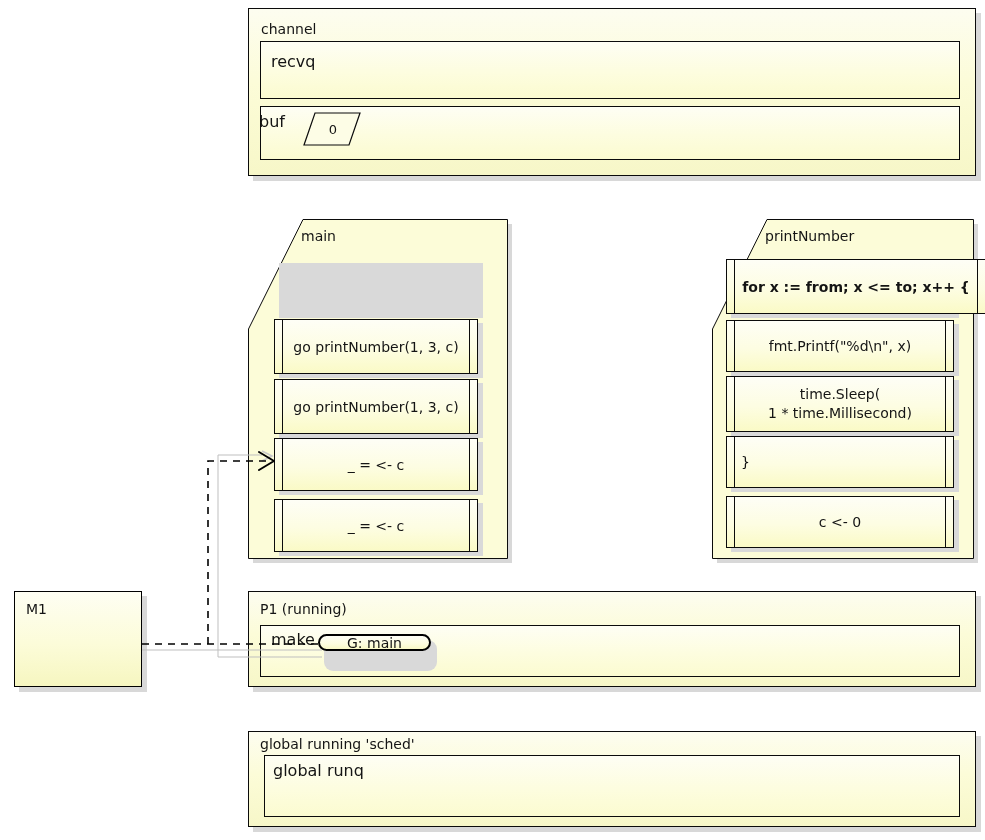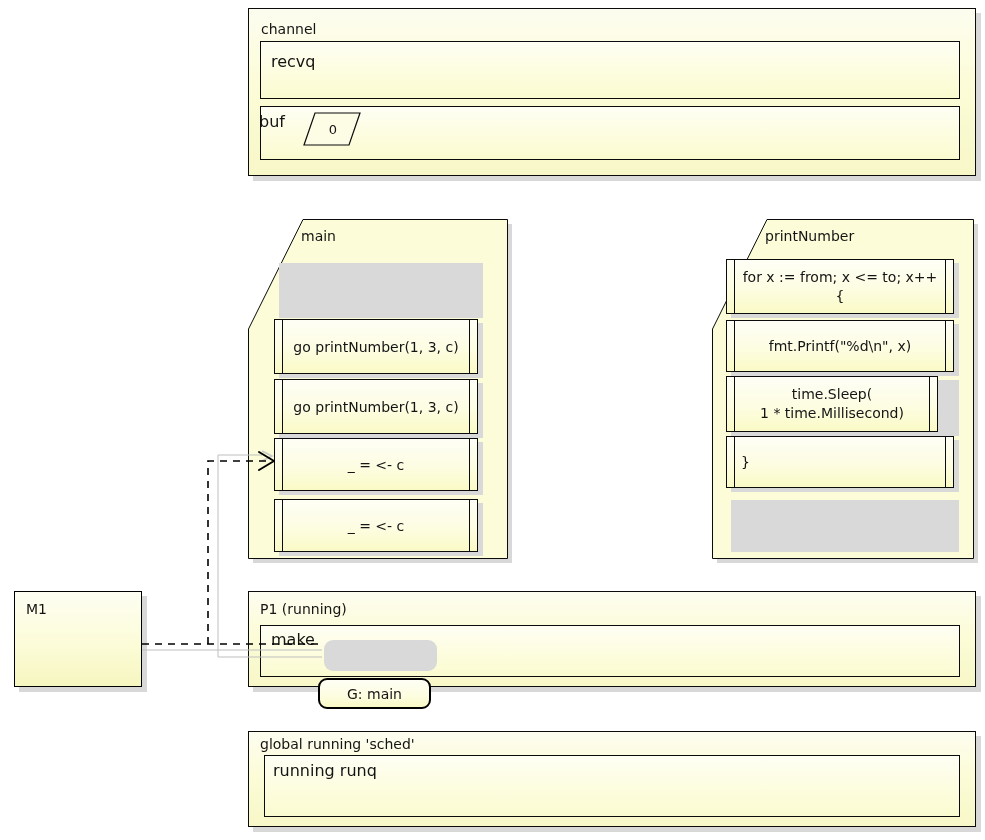--- a/index.html
+++ b/index.html
@@ -198,7 +198,7 @@
   <div class="panel-title" style="left:765px;top:228px;">printNumber</div>
 
   <div class="act-shadow" style="left:731px;top:263px;width:228px;height:55px;"></div>
-  <div class="act" style="left:726px;top:259px;width:228px;height:55px;">
+  <div class="act" style="left:726px;top:259px;width:260px;height:55px;font-weight:bold;">
     <div class="txt">for x := from; x &lt;= to; x++ {</div>
   </div>
 

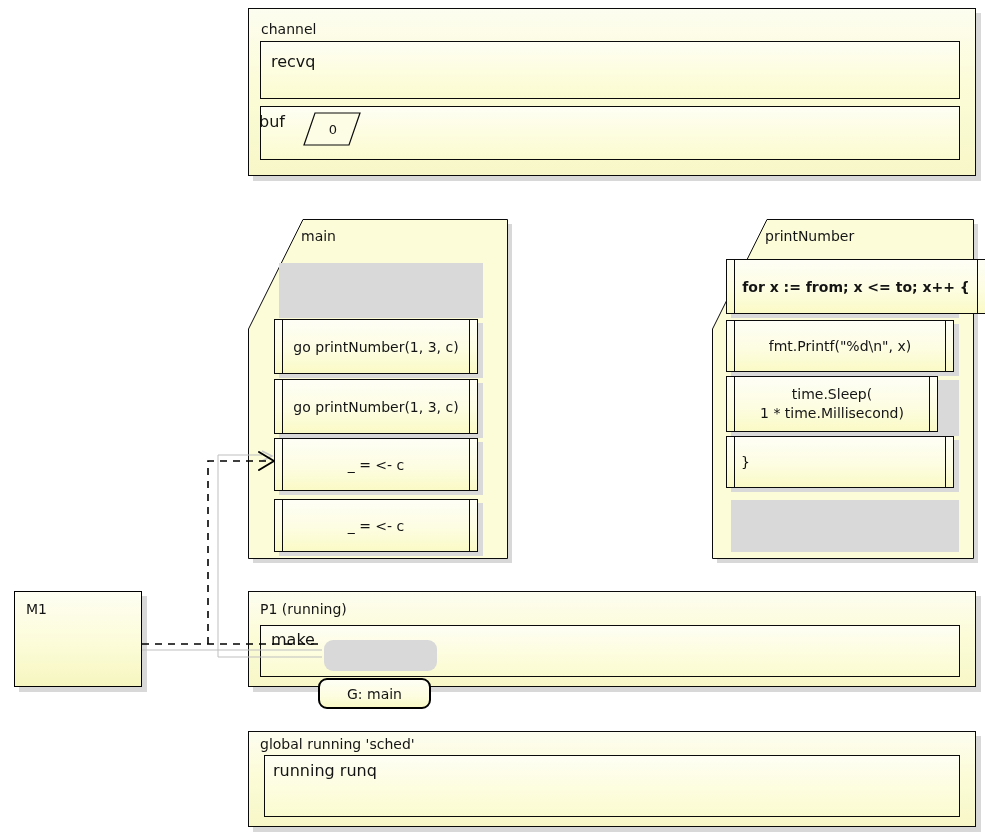--- a/index.html
+++ b/index.html
@@ -208,7 +208,7 @@
   </div>
 
   <div class="act-shadow" style="left:731px;top:380px;width:228px;height:56px;"></div>
-  <div class="act" style="left:726px;top:376px;width:212px;height:56px;">
+  <div class="act" style="left:726px;top:376px;width:228px;height:56px;">
     <div class="txt">
       <span>time.Sleep(</span><br>
       <span>1 * time.Millisecond)</span>

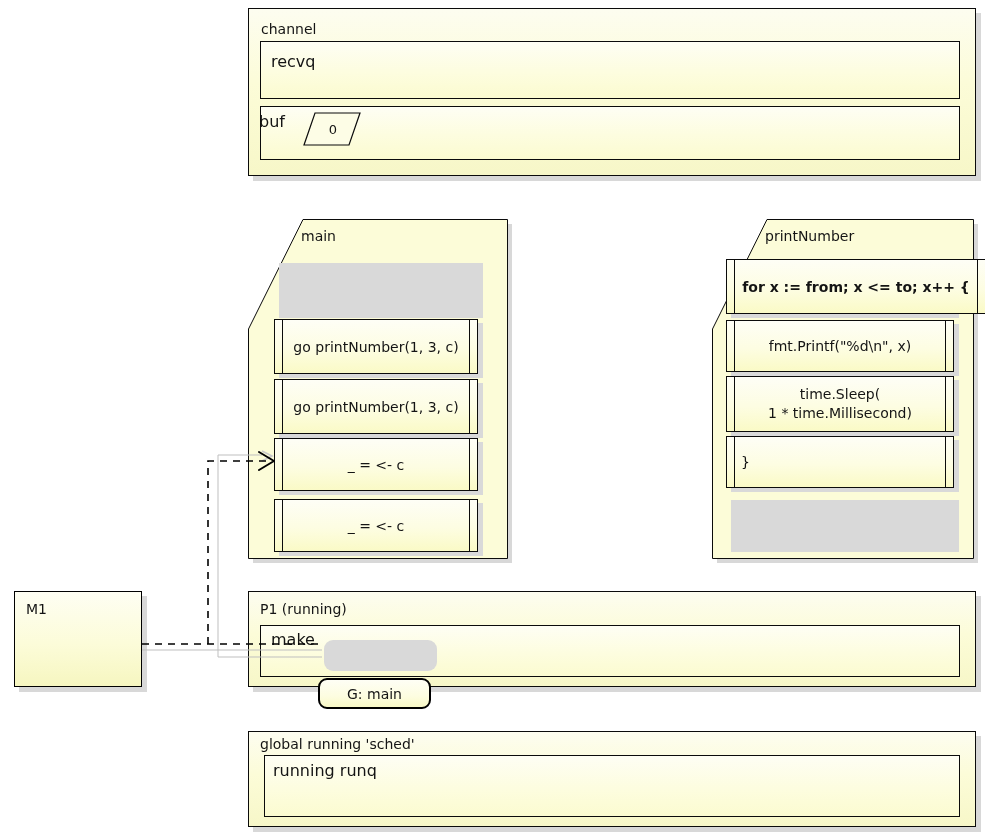--- a/index.html
+++ b/index.html
@@ -221,6 +221,9 @@
   </div>
 
   <div class="act-shadow" style="left:731px;top:500px;width:228px;height:52px;"></div>
+  <div class="act" style="left:726px;top:496px;width:228px;height:52px;">
+    <div class="txt">c &lt;- 0</div>
+  </div>
 
   <div class="shadow" style="left:19px;top:596px;width:128px;height:96px;"></div>
   <div class="plainbox" style="left:14px;top:591px;width:128px;height:96px;"></div>

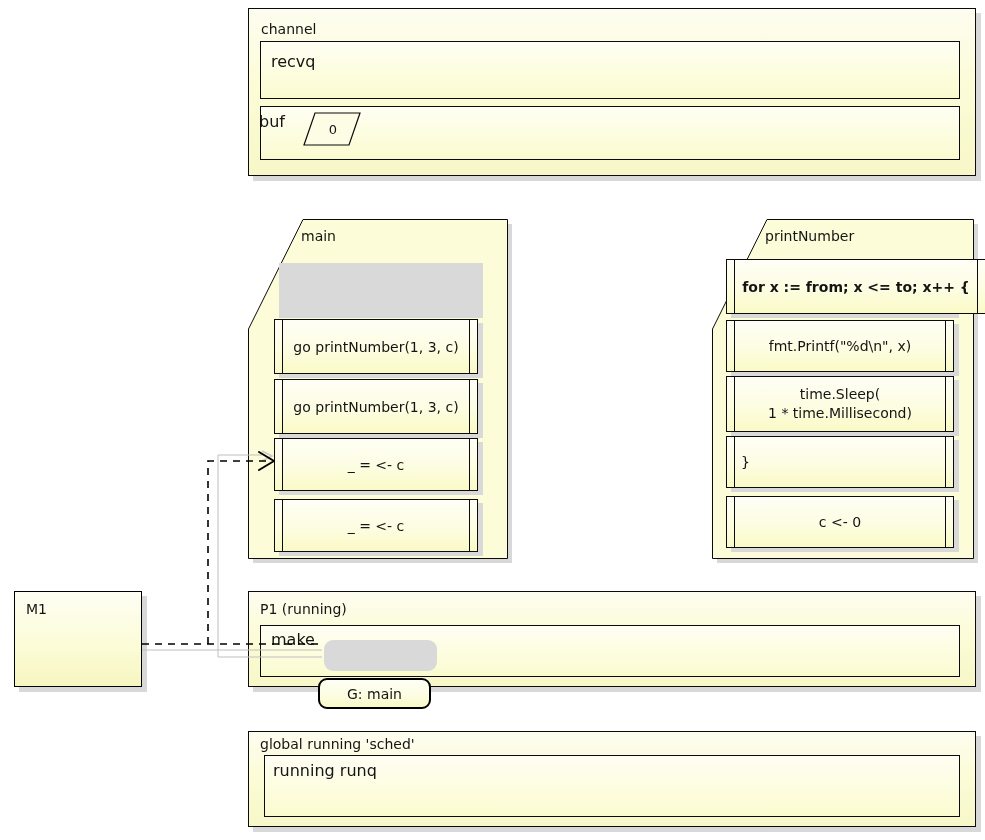--- a/index.html
+++ b/index.html
@@ -238,7 +238,7 @@
   <div class="inner-label" style="left:271px;top:630px;">make</div>
 
   <div class="pill-shadow" style="left:324px;top:640px;width:113px;height:31px;"></div>
-  <div class="pill" style="left:318px;top:634px;width:113px;height:31px;margin-top:44px;">
+  <div class="pill" style="left:318px;top:634px;width:113px;height:17px;">
     <span>G: main</span>
   </div>
 

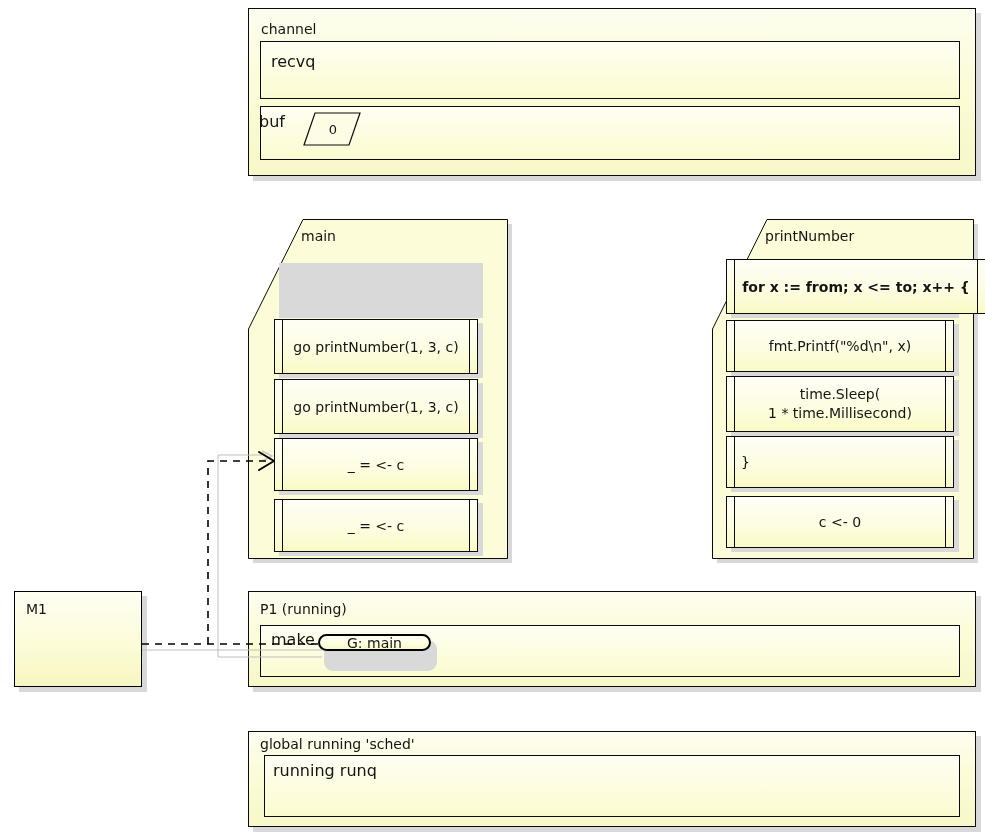--- a/index.html
+++ b/index.html
@@ -248,7 +248,7 @@
 
   <div class="shadow" style="left:268px;top:759px;width:696px;height:62px;"></div>
   <div class="inner" style="left:264px;top:755px;width:696px;height:62px;"></div>
-  <div class="inner-label" style="left:273px;top:761px;">running runq</div>
+  <div class="inner-label" style="left:273px;top:761px;">global runq</div>
 
   <svg class="conn">
 

